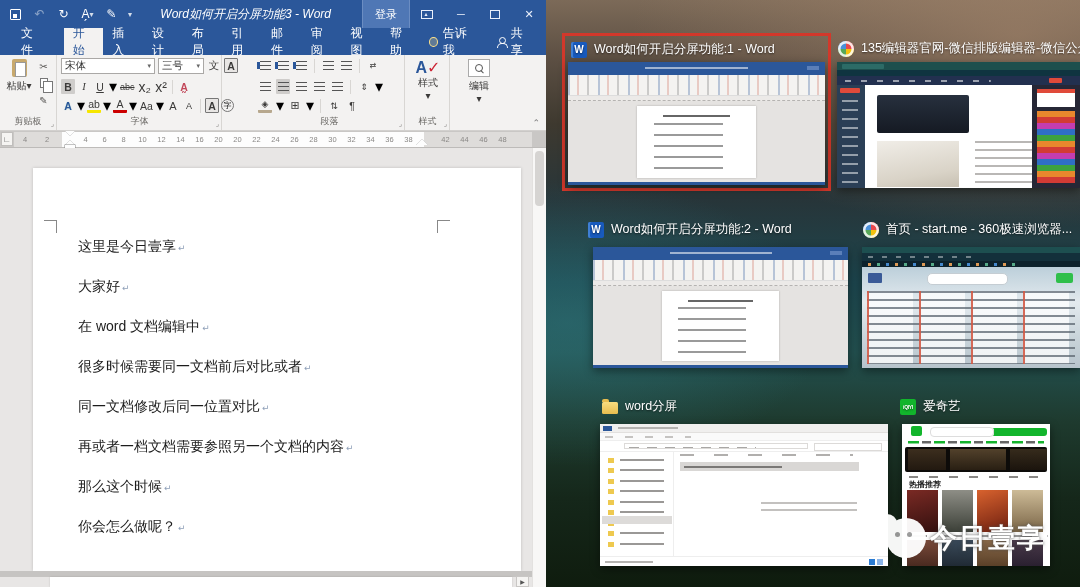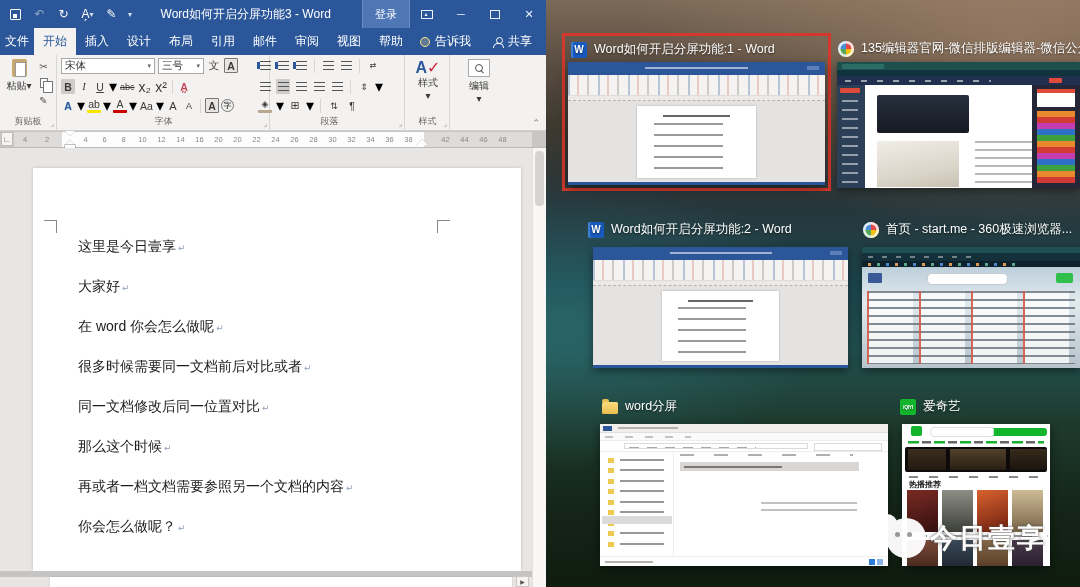--- a/index.html
+++ b/index.html
@@ -15,7 +15,7 @@
   .ic-save::after{content:"";position:absolute;left:2px;top:4px;width:4px;height:4px;background:#fff;}
   .dim{opacity:.45;}
   .qat .dd{font-size:8px;opacity:.8;}
-  .wtitle{position:absolute;left:45%;transform:translateX(-50%);font-size:12px;color:#fff;white-space:nowrap;}
+  .wtitle{position:absolute;left:45%;transform:translateX(-50%);font-size:12px;color:#fff;white-space:nowrap;font-style:italic;}
   .login{margin-left:auto;background:#4f77b5;border:1px solid #6b8dc2;font-size:11px;padding:12px 12px;border-radius:1px;}
   .winbtns{display:flex;align-items:center;height:100%;}
   .wb{width:34px;height:100%;display:flex;align-items:center;justify-content:center;font-size:11px;color:#eaf0fb;}

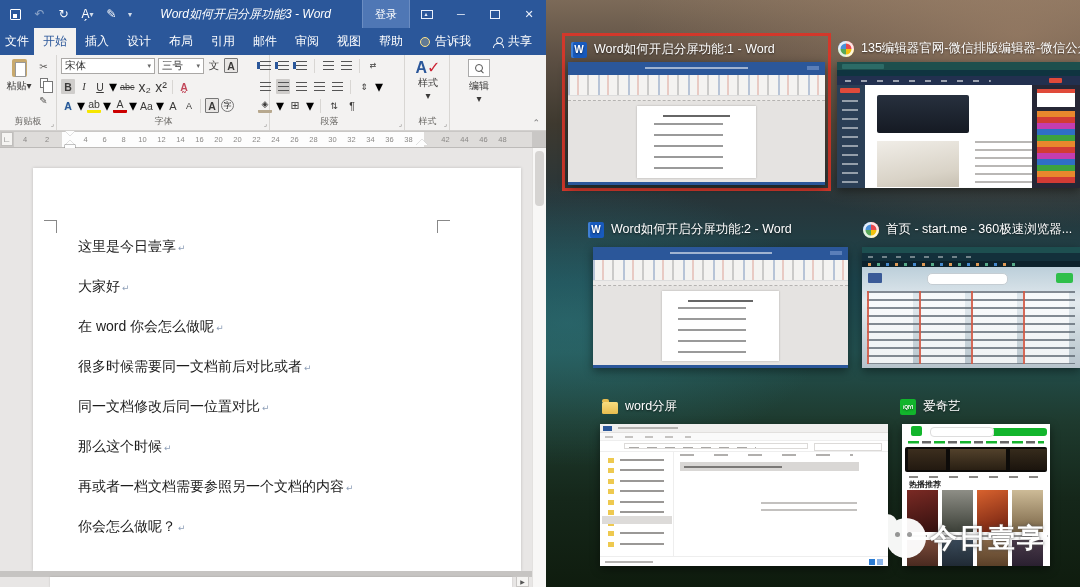--- a/index.html
+++ b/index.html
@@ -25,7 +25,7 @@
 
   .tabrow{position:relative;height:27px;background:#2b579a;display:flex;align-items:stretch;color:#fff;font-size:12px;}
   .tab{display:flex;align-items:center;padding:0 9px;cursor:default;}
-  .tab.file{padding:0 5px;font-family:Liberation Serif, serif;}
+  .tab.file{padding:0 21px;font-family:Liberation Serif, serif;}
   .tab.active{background:#f3f2f1;color:#2b579a;}
   .tellme{display:flex;align-items:center;gap:5px;padding:0 8px;}
   .bulb{width:10px;height:10px;border-radius:50%;border:1.5px solid #ffe38a;background:rgba(255,227,138,.25);}

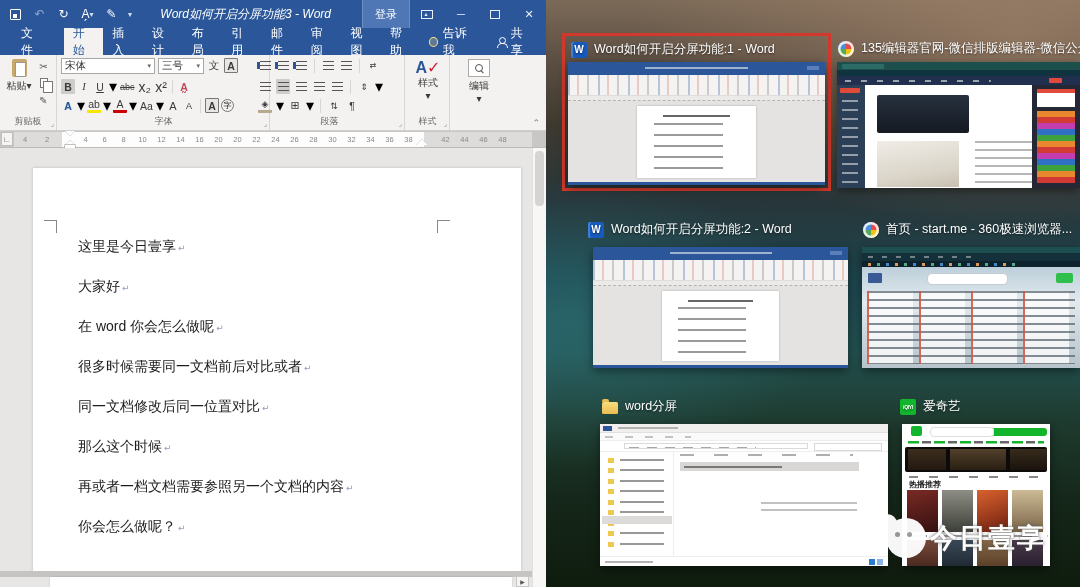--- a/index.html
+++ b/index.html
@@ -47,7 +47,7 @@
   .mini{width:15px;height:14px;display:flex;align-items:center;justify-content:center;font-size:10px;color:#5a5856;}
   .ic-copy{position:relative;width:8px;height:10px;border:1px solid #777;background:#fff;}
   .ic-copy::after{content:"";position:absolute;left:2px;top:2px;width:8px;height:10px;border:1px solid #777;background:#fff;}
-  .g-font{left:58px;width:212px;}
+  .g-font{left:58px;width:164px;}
   .fontrow{position:absolute;left:3px;top:3px;display:flex;gap:3px;}
   .combo{display:flex;align-items:center;justify-content:space-between;height:16px;background:#fff;border:1px solid #aaa8a6;font-size:10.5px;color:#333;padding:0 3px;}
   .combo .dd{font-size:7px;color:#666;}

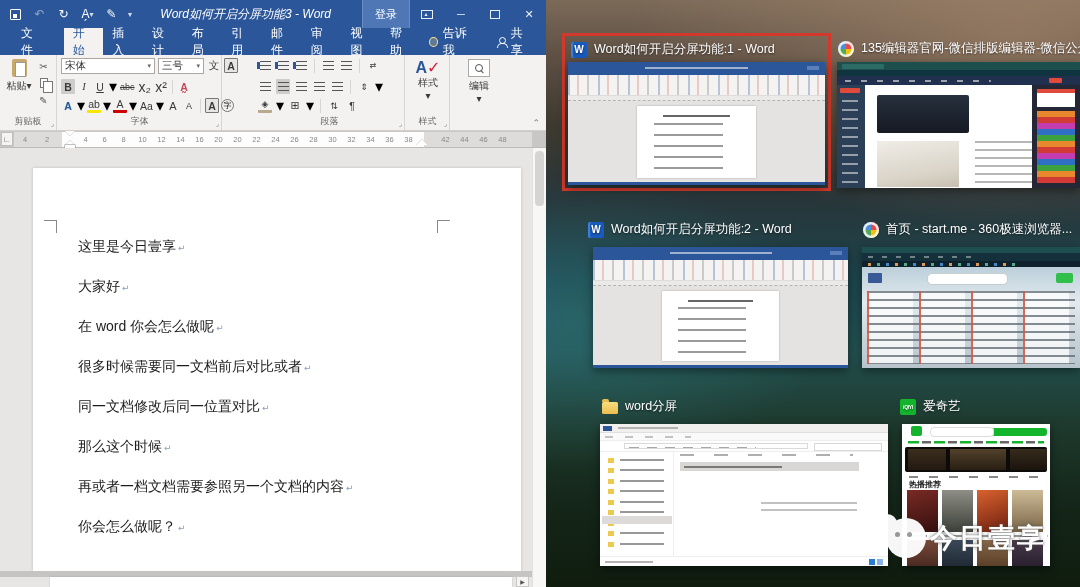--- a/index.html
+++ b/index.html
@@ -436,7 +436,7 @@
         <div class="doctext">
           <p><span>这里是今日壹享</span><span class="pmark">↵</span></p>
           <p><span>大家好</span><span class="pmark">↵</span></p>
-          <p><span>在 word 你会怎么做呢</span><span class="pmark">↵</span></p>
+          <p><span>在 word 文档编辑中</span><span class="pmark">↵</span></p>
           <p><span>很多时候需要同一文档前后对比或者</span><span class="pmark">↵</span></p>
           <p><span>同一文档修改后同一位置对比</span><span class="pmark">↵</span></p>
           <p><span>那么这个时候</span><span class="pmark">↵</span></p>

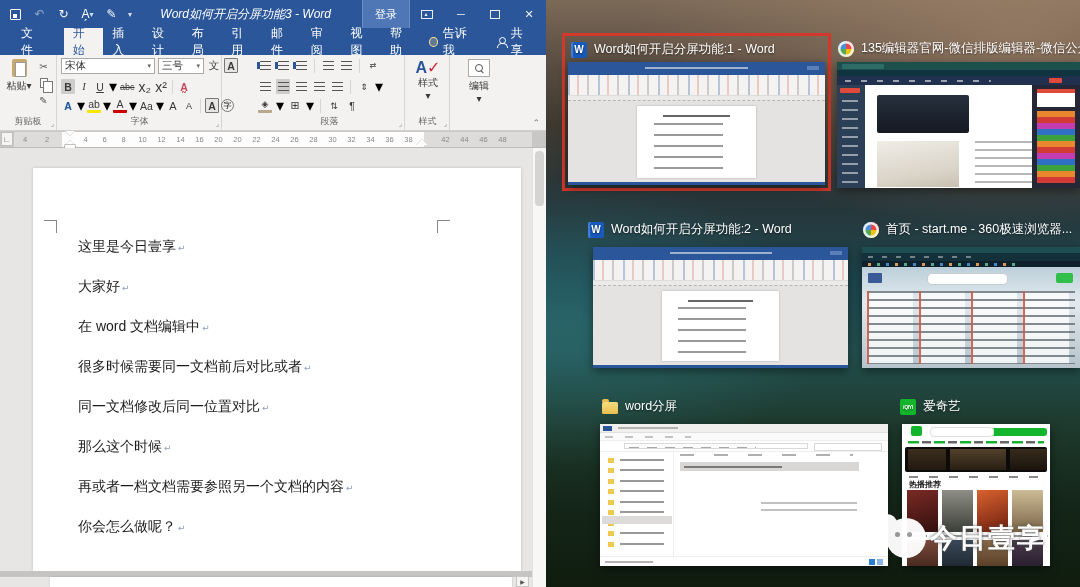--- a/index.html
+++ b/index.html
@@ -439,8 +439,8 @@
           <p><span>在 word 文档编辑中</span><span class="pmark">↵</span></p>
           <p><span>很多时候需要同一文档前后对比或者</span><span class="pmark">↵</span></p>
           <p><span>同一文档修改后同一位置对比</span><span class="pmark">↵</span></p>
+          <p><span>再或者一档文档需要参照另一个文档的内容</span><span class="pmark">↵</span></p>
           <p><span>那么这个时候</span><span class="pmark">↵</span></p>
-          <p><span>再或者一档文档需要参照另一个文档的内容</span><span class="pmark">↵</span></p>
           <p><span>你会怎么做呢？</span><span class="pmark">↵</span></p>
         </div>
       </div>

